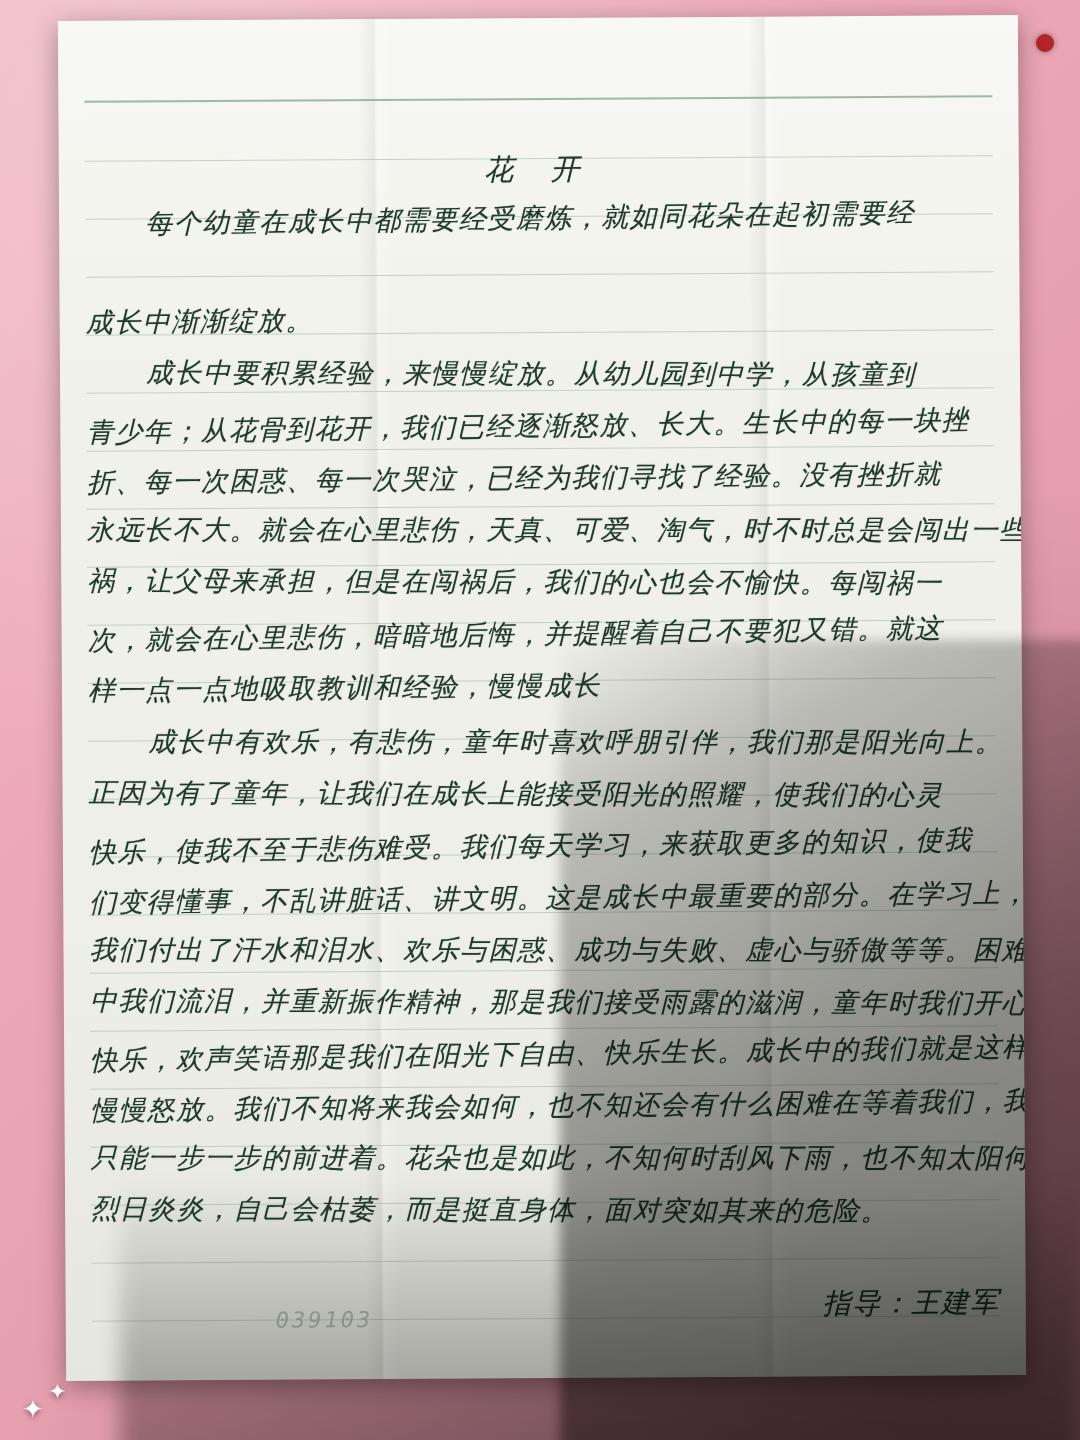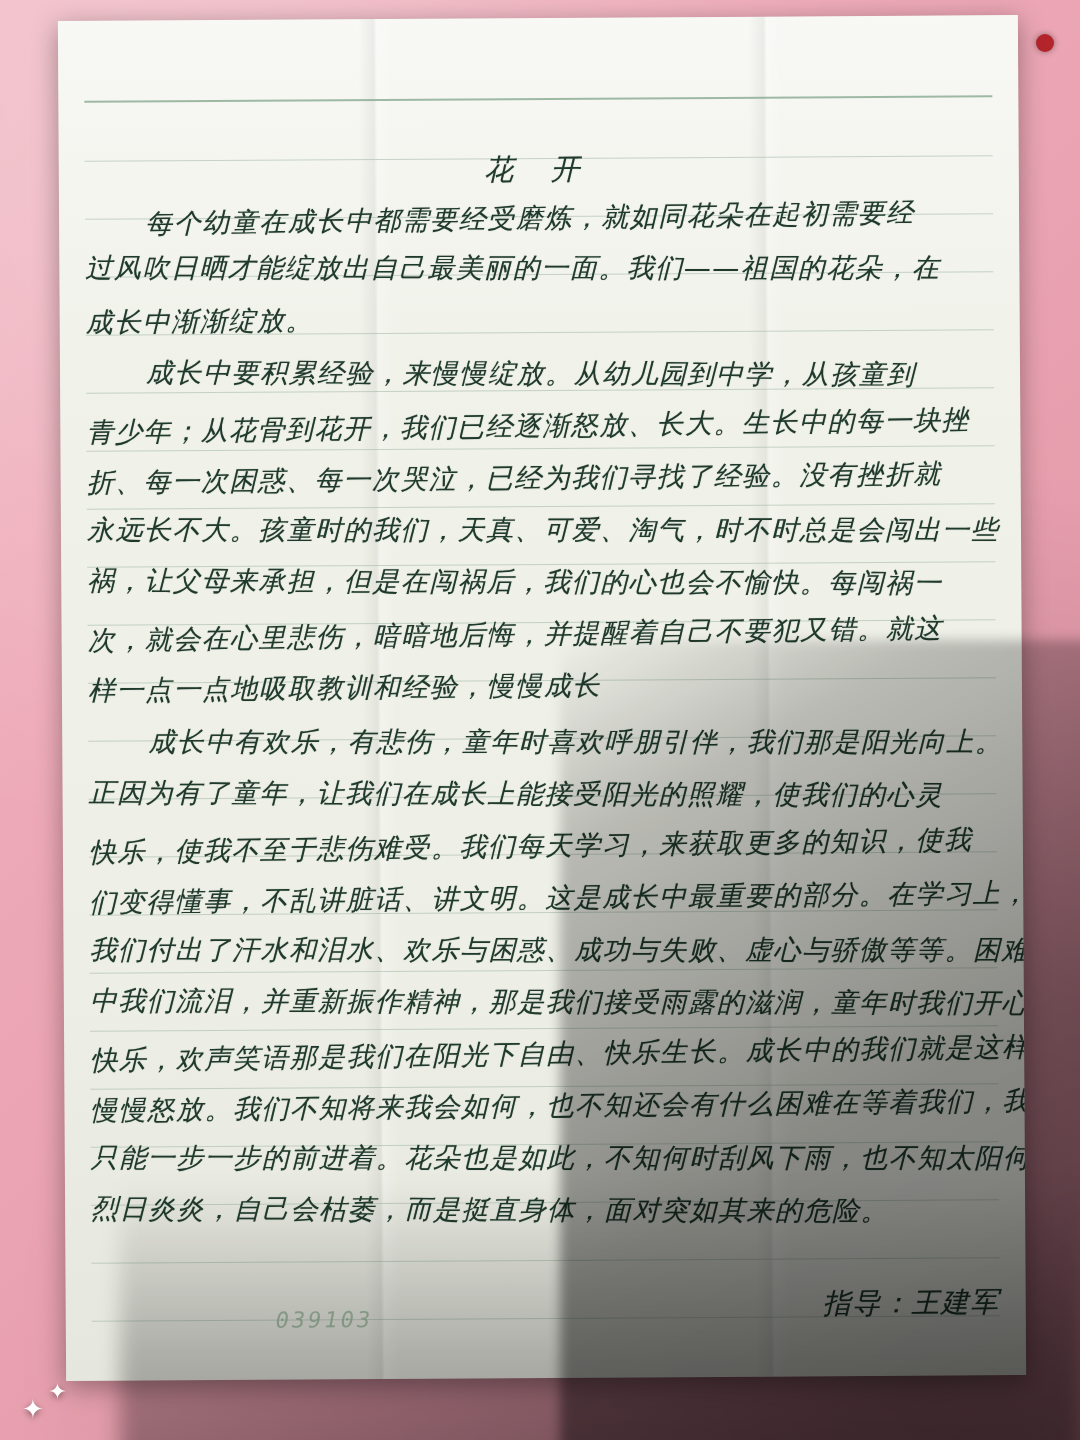--- a/index.html
+++ b/index.html
@@ -243,7 +243,6 @@
       <div class="hw-line title-line j3" style="top:52px">花 开</div>
 
       <div class="hw-line indent j1" style="top:102px">每个幼童在成长中都需要经受磨炼，就如同花朵在起初需要经</div>
-      <div class="hw-line j2" style="top:152px">过风吹日晒才能绽放出自己最美丽的一面。我们——祖国的花朵，在</div>
       <div class="hw-line j3" style="top:202px">成长中渐渐绽放。</div>
 
       <div class="hw-line indent j4" style="top:258px">成长中要积累经验，来慢慢绽放。从幼儿园到中学，从孩童到</div>

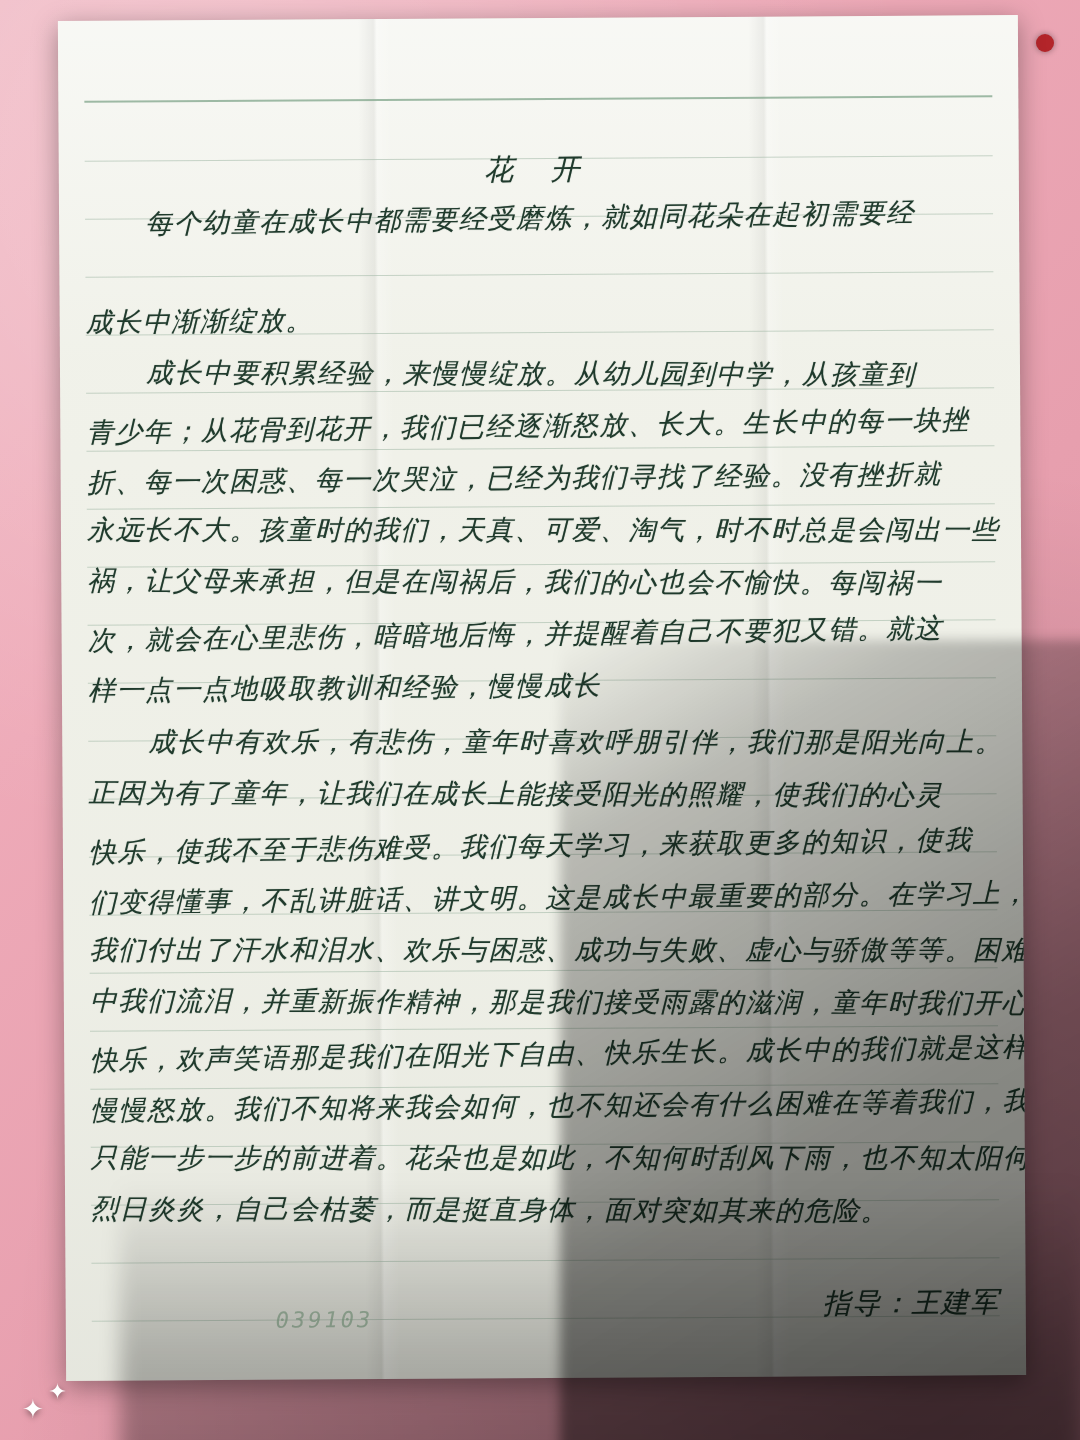--- a/index.html
+++ b/index.html
@@ -248,7 +248,7 @@
       <div class="hw-line indent j4" style="top:258px">成长中要积累经验，来慢慢绽放。从幼儿园到中学，从孩童到</div>
       <div class="hw-line j1" style="top:310px">青少年；从花骨到花开，我们已经逐渐怒放、长大。生长中的每一块挫</div>
       <div class="hw-line j3" style="top:362px">折、每一次困惑、每一次哭泣，已经为我们寻找了经验。没有挫折就</div>
-      <div class="hw-line j2" style="top:414px">永远长不大。孩童时的我们，天真、可爱、淘气，时不时总是会闯出一些</div>
+      <div class="hw-line j2" style="top:414px">永远长不大。就会在心里悲伤，天真、可爱、淘气，时不时总是会闯出一些</div>
       <div class="hw-line j4" style="top:466px">祸，让父母来承担，但是在闯祸后，我们的心也会不愉快。每闯祸一</div>
       <div class="hw-line j1" style="top:518px">次，就会在心里悲伤，暗暗地后悔，并提醒着自己不要犯又错。就这</div>
       <div class="hw-line j3" style="top:570px">样一点一点地吸取教训和经验，慢慢成长</div>

